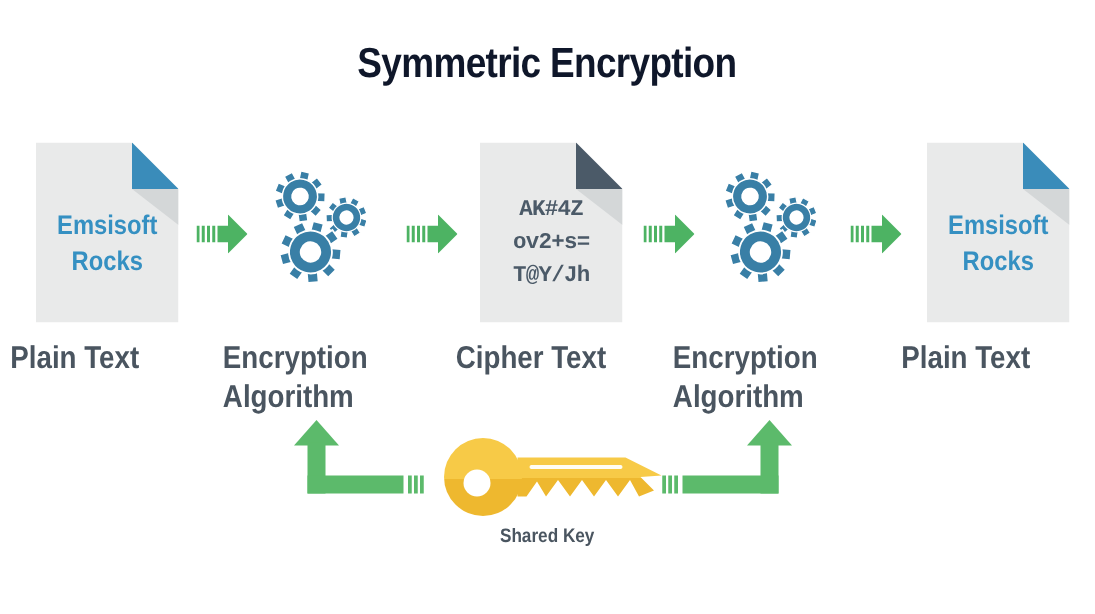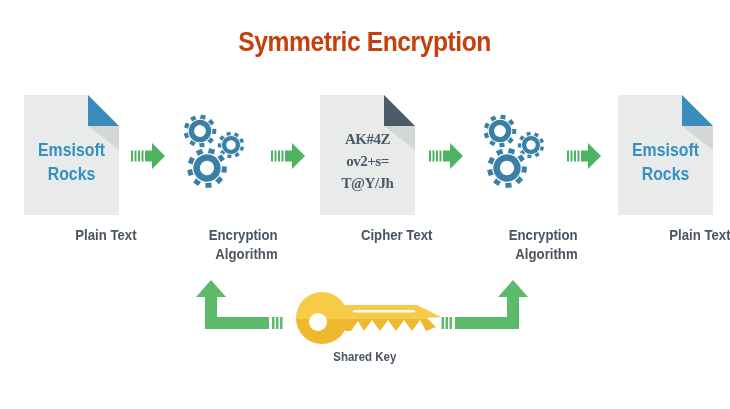--- a/index.html
+++ b/index.html
@@ -10,7 +10,7 @@
   .cond{display:inline-block;transform:scaleX(0.88);transform-origin:center;}
   .title{
     position:absolute;left:0;top:26px;width:730px;text-align:center;
-    font-size:28px;font-weight:700;color:#c2410c;letter-spacing:-0.5px;margin:0;
+    font-size:28px;font-weight:700;color:#0f172a;letter-spacing:-0.5px;margin:0;
   }
   .doc{position:absolute;width:95px;height:120px;}
   .doc svg{position:absolute;left:0;top:0;}

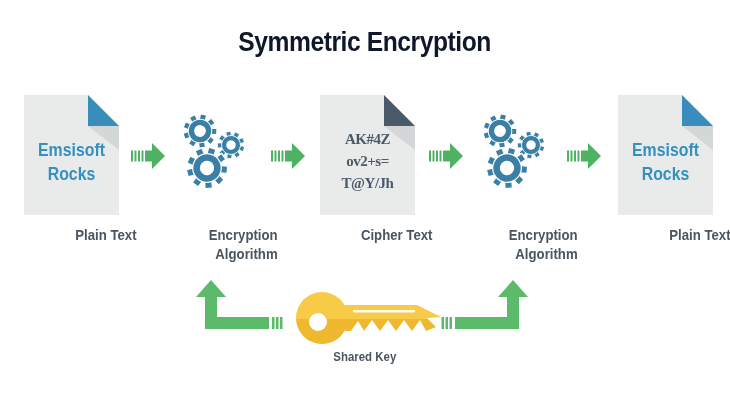--- a/index.html
+++ b/index.html
@@ -22,7 +22,7 @@
   .doc-text.plain{color:#3590c2;font-size:18px;font-weight:700;}
   .doc-text.cipher{
     color:#4b5a68;font-size:15px;font-weight:700;line-height:1.45;
-    font-family:Liberation Serif, serif;letter-spacing:-0.5px;
+    font-family:Liberation Mono, monospace;letter-spacing:-0.5px;
   }
   .node-label{
     position:absolute;top:226px;width:140px;text-align:right;

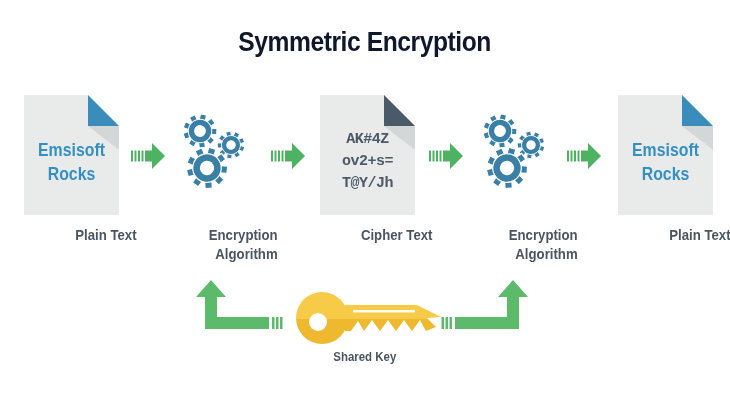--- a/index.html
+++ b/index.html
@@ -25,8 +25,8 @@
     font-family:Liberation Mono, monospace;letter-spacing:-0.5px;
   }
   .node-label{
-    position:absolute;top:226px;width:140px;text-align:right;
-    color:#4a5560;font-size:15px;font-weight:600;line-height:1.25;
+    position:absolute;top:226px;width:140px;text-align:left;
+    color:#4a5560;font-size:21px;font-weight:600;line-height:1.25;
   }
   .abs{position:absolute;}
   .shared-key-label{

